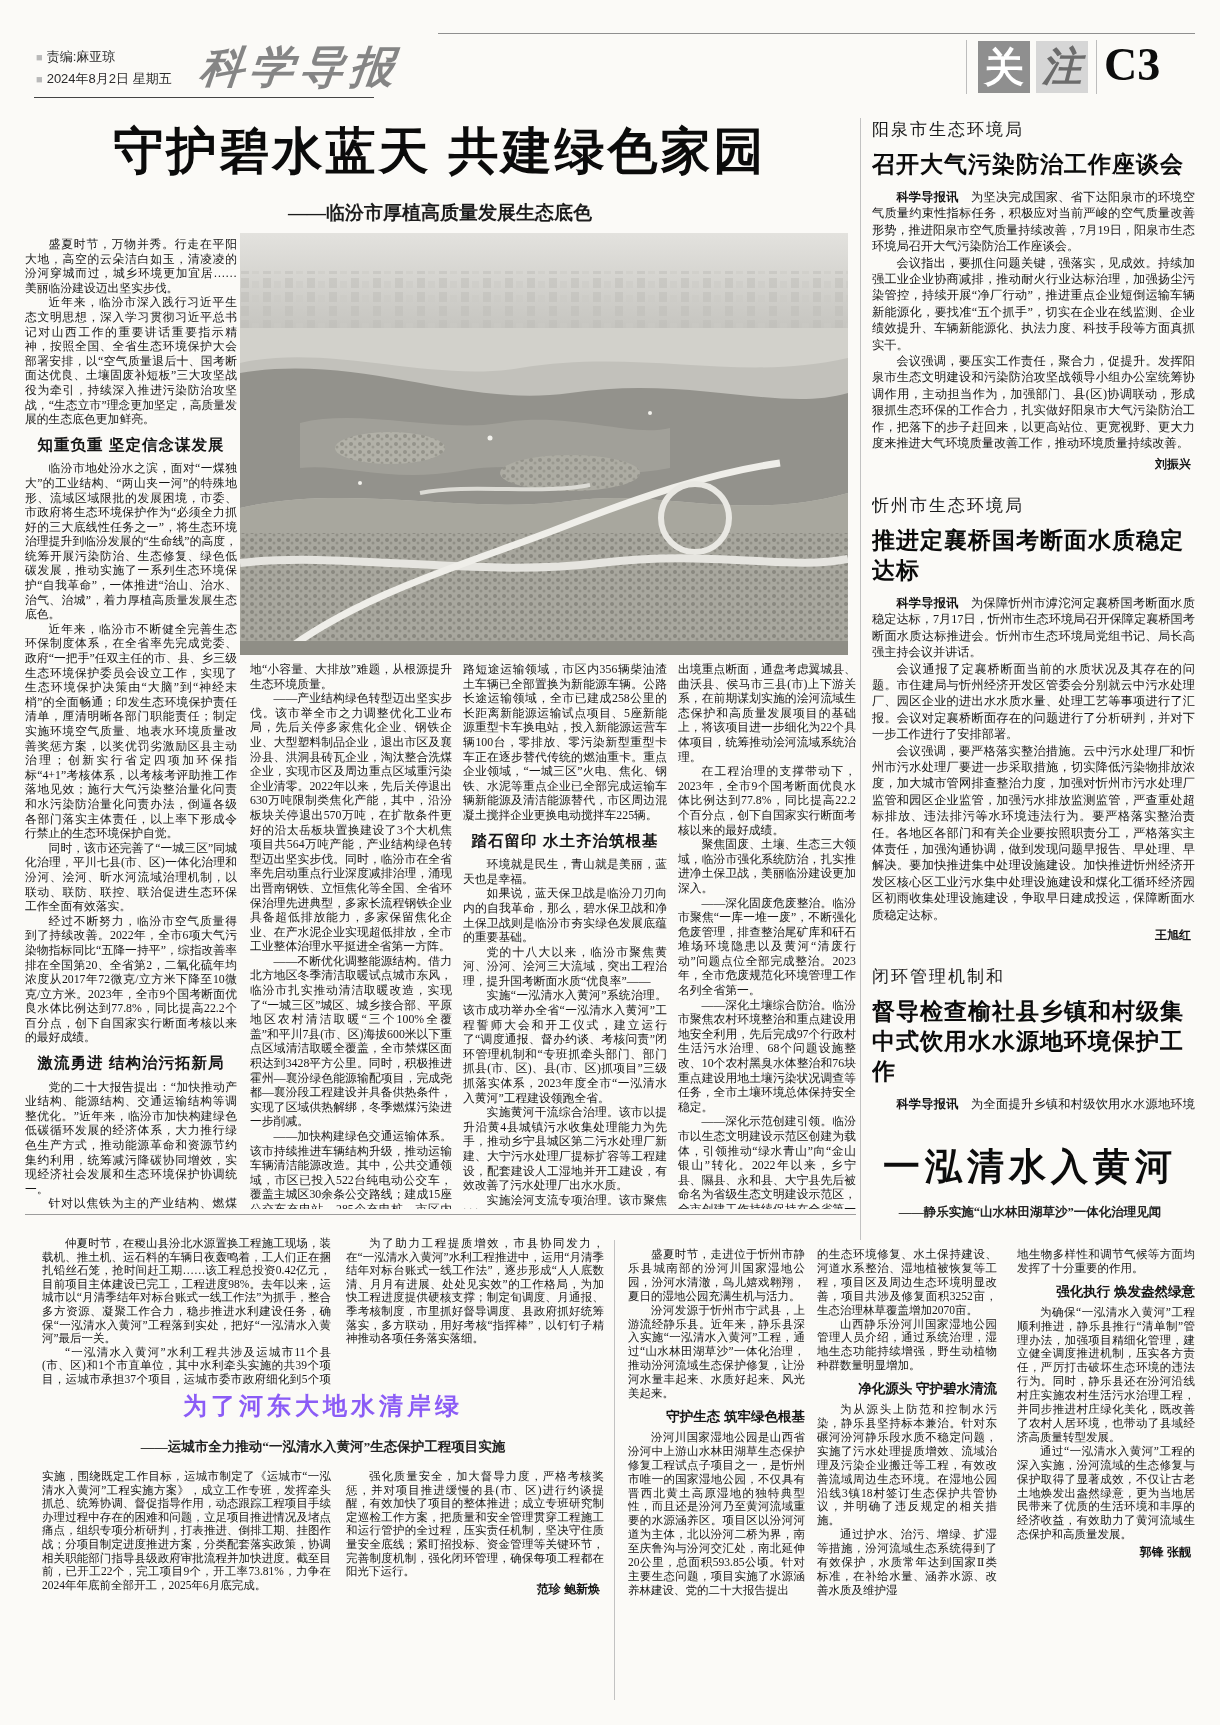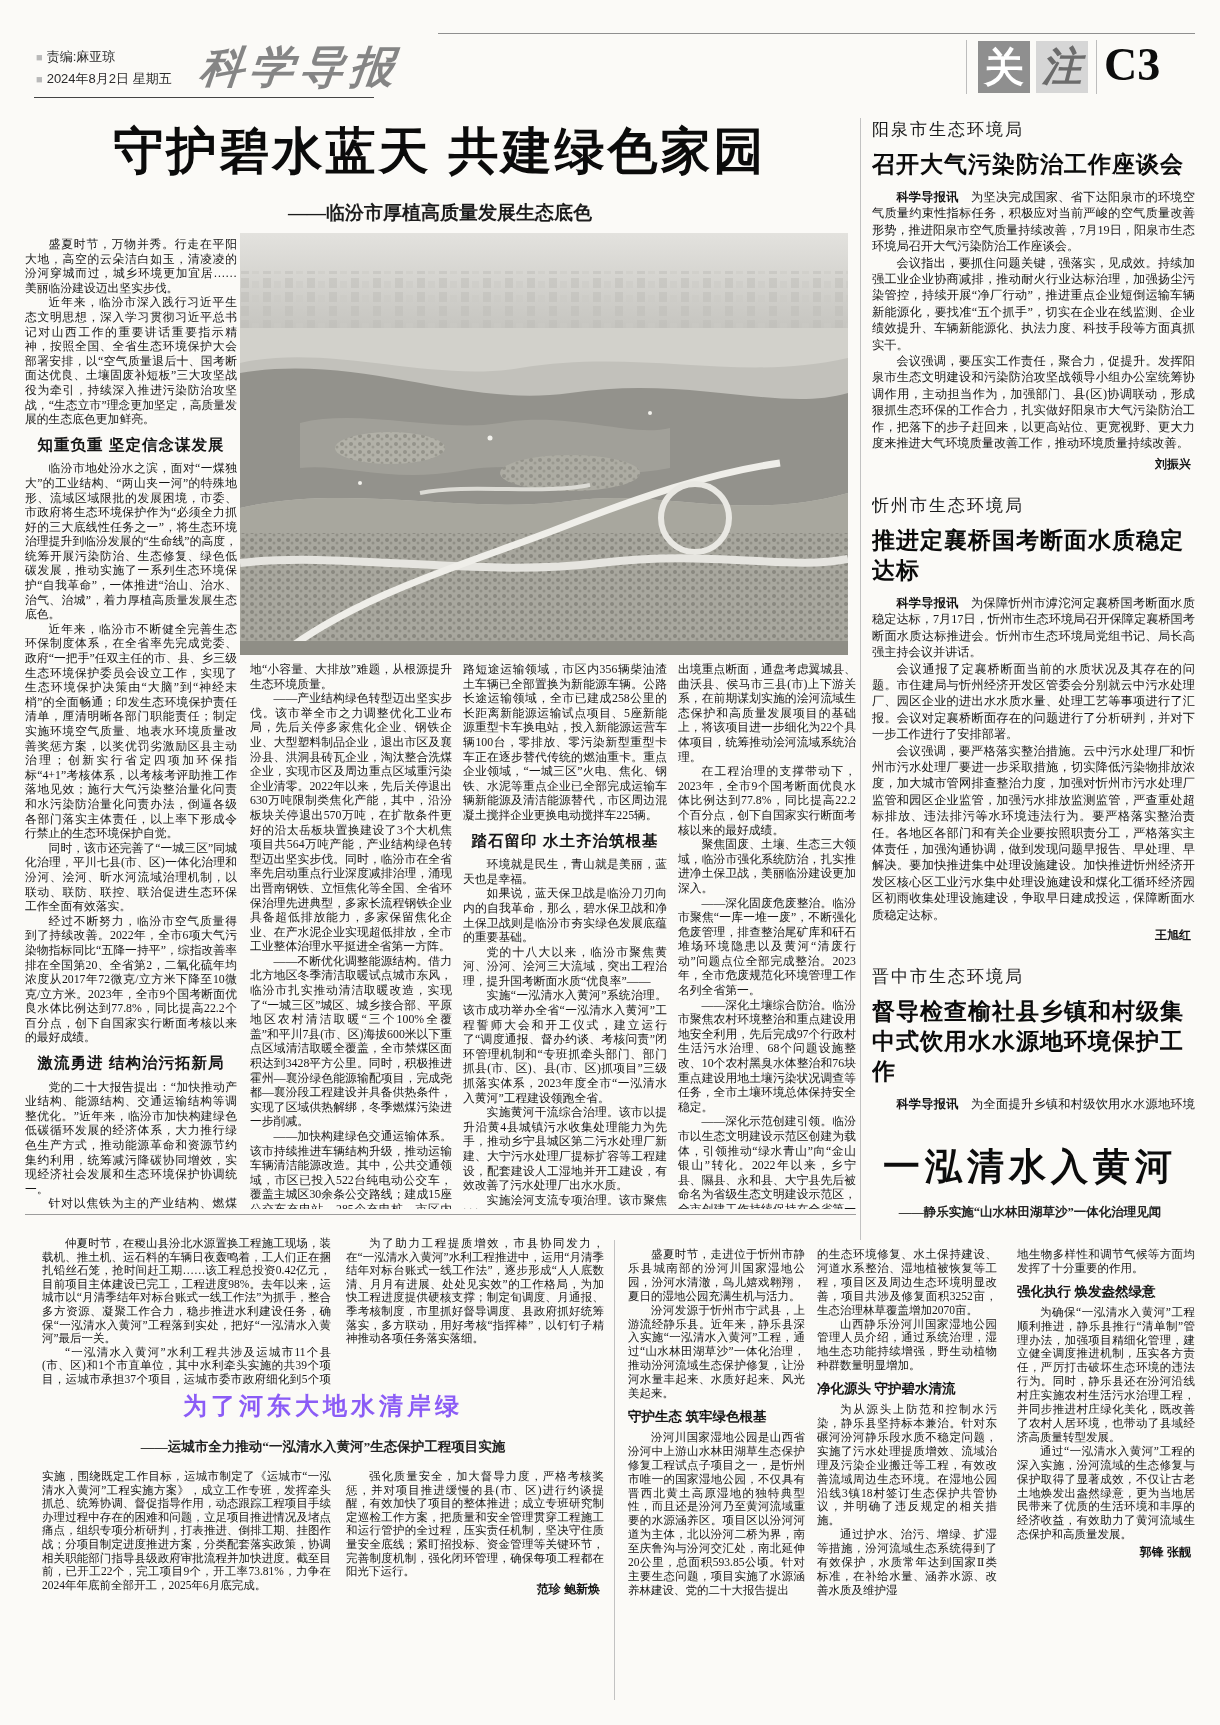--- a/index.html
+++ b/index.html
@@ -200,7 +200,7 @@
     </article>
 
     <article class="sb-art">
-      <div class="kicker">晋中市生态环境局</div>
+      <div class="kicker">闭环管理机制和</div>
       <div class="sb-head">督导检查榆社县乡镇和村级集中式饮用水水源地环境保护工作</div>
       <div class="sb-body">
         <p><span class="wiretag">科学导报讯</span>　<span>为全面提升乡镇和村级饮用水水源地环境保护水平，按时保质完成“听民意办实事”项目建设任务，切实保障人民群众饮用水安全，7月24日，晋中市生态环境局党组成员、市生态环境保护综合行政执法队队长侯旭君一行赴榆社县督导检查乡镇和村级集中式饮用水水源地环境保护工作。</span></p>

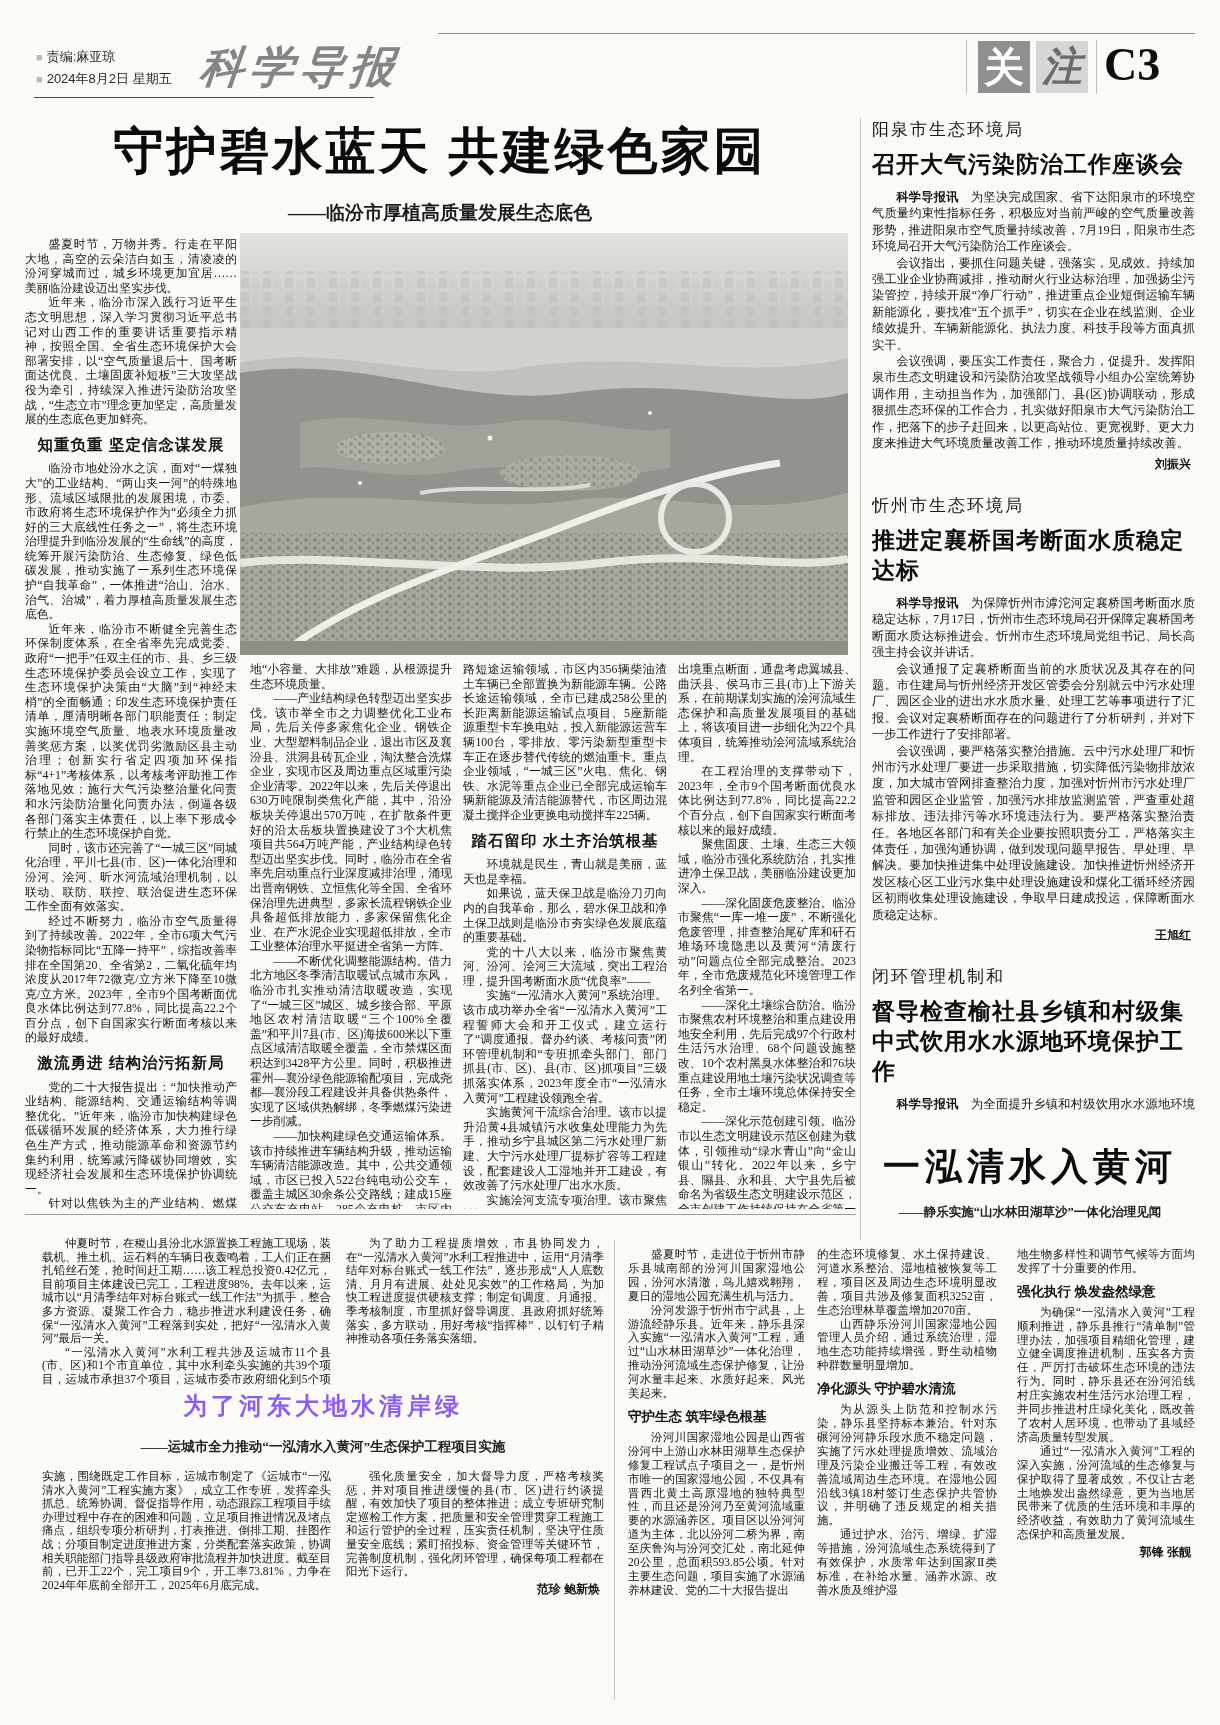--- a/index.html
+++ b/index.html
@@ -66,7 +66,7 @@
   .br-col{font-size:11.5px;line-height:13.9px;text-align:justify;overflow:hidden;}
   .br-col p{margin:0;text-indent:2em;}
   .br-col p.noind{text-indent:0;}
-  .subhead2{font-family:Liberation Serif, serif;font-weight:bold;font-size:13.5px;text-align:left;
+  .subhead2{font-family:Liberation Sans, sans-serif;font-weight:bold;font-size:13.5px;text-align:right;
             margin:9px 0 7px 0;text-indent:0!important;}
   #brc1{left:628px;top:1248px;width:177px;height:452px;}
   #brc2{left:817px;top:1248px;width:180px;height:452px;}

